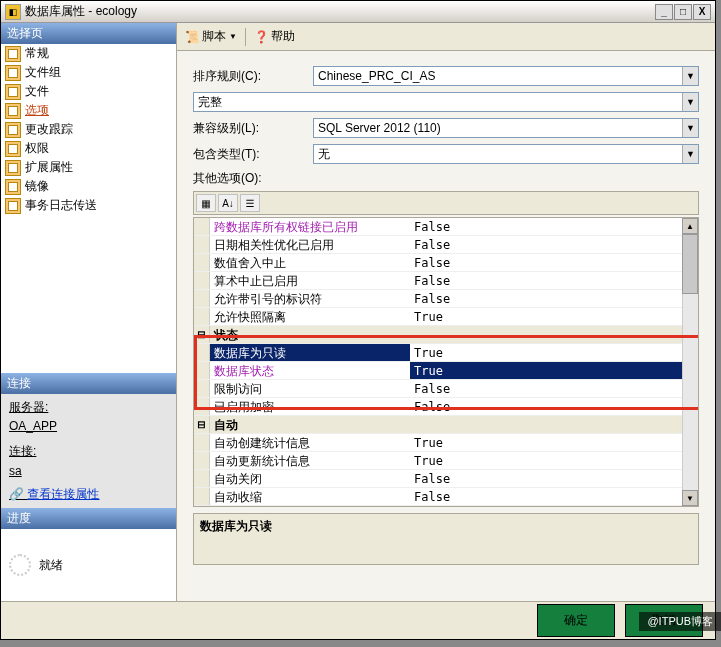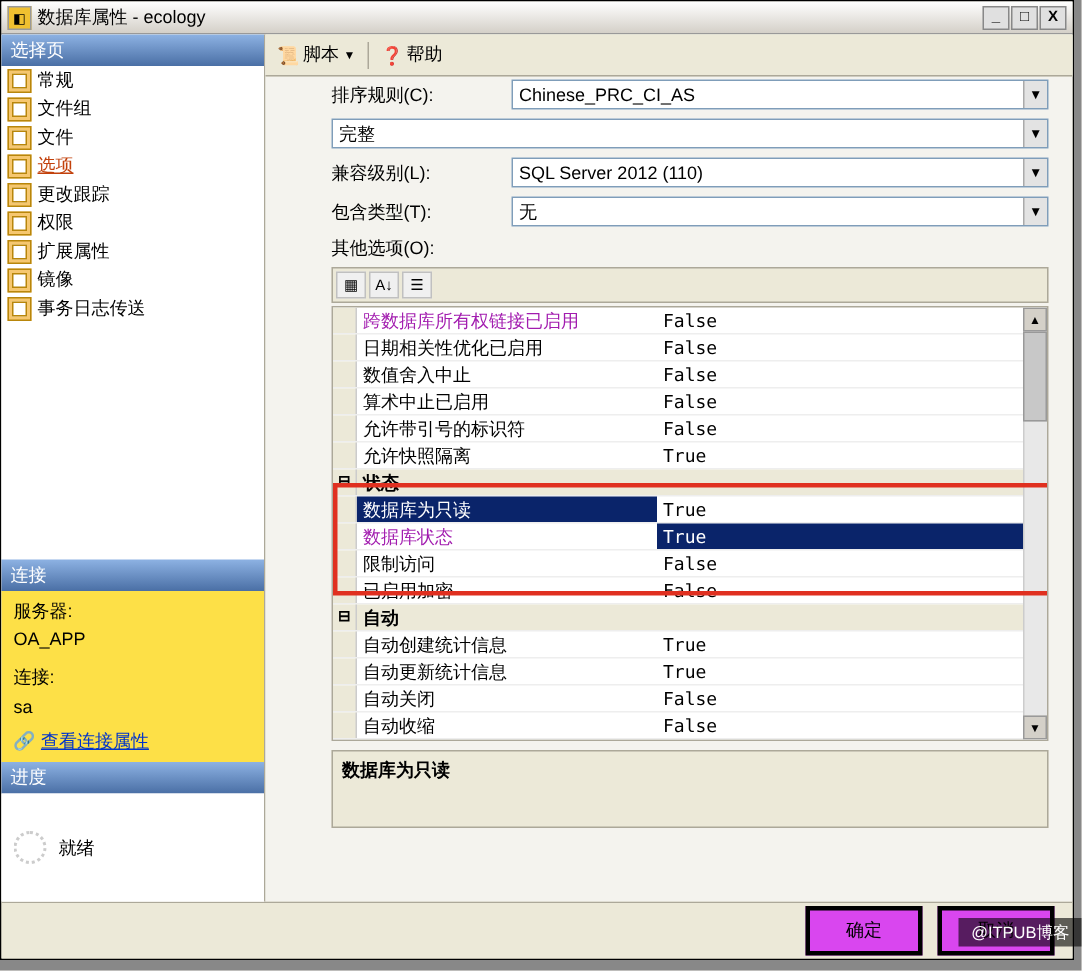--- a/index.html
+++ b/index.html
@@ -29,7 +29,7 @@
 .toolbar .tbtn { display:flex;align-items:center;gap:3px;padding:2px 4px;cursor:default; }
 .toolbar .tbtn .ddarrow{font-size:8px;}
 .toolbar .tbicon{width:14px;height:14px;display:inline-block;}
-.form { padding:2px 16px 4px 16px;margin-left:28px; }
+.form { padding:15px 16px 4px 16px; }
 .frow { display:flex; align-items:center; margin-bottom:6px; }
 .frow label { width:120px; }
 .frow .sel { flex:1; height:20px; border:1px solid #7f9db9; background:#fff; padding:0 4px; display:flex;align-items:center;justify-content:space-between; }

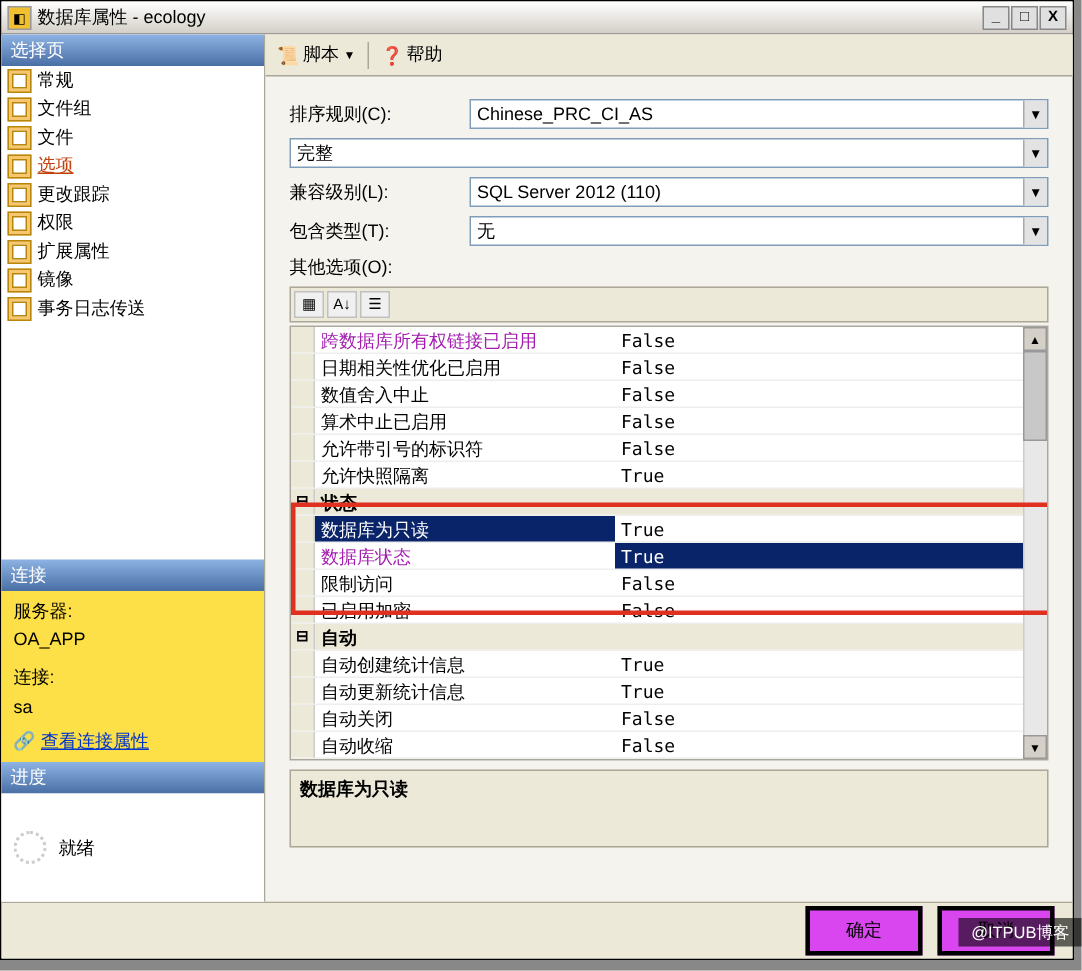--- a/index.html
+++ b/index.html
@@ -20,7 +20,7 @@
 .navitem .picon { width:16px;height:16px;background:#f6c76f;border:1px solid #b8860b;position:relative; }
 .navitem .picon::after{content:"";position:absolute;left:2px;top:2px;width:8px;height:8px;background:#fff;border:1px solid #b8860b;}
 .spacer { flex:1; background:#fff; }
-.conn { background:#fde047; padding:4px 8px; line-height:1.6; }
+.conn { background:#e5e5e5; padding:4px 8px; line-height:1.6;text-decoration:underline; }
 .conn a { color:#0033cc; text-decoration:underline; }
 .prog { background:#fff; padding:6px 8px; display:flex; align-items:center; gap:8px; height:72px;}
 .prog .spinner { width:22px;height:22px;border:2px dotted #ccc;border-radius:50%; }

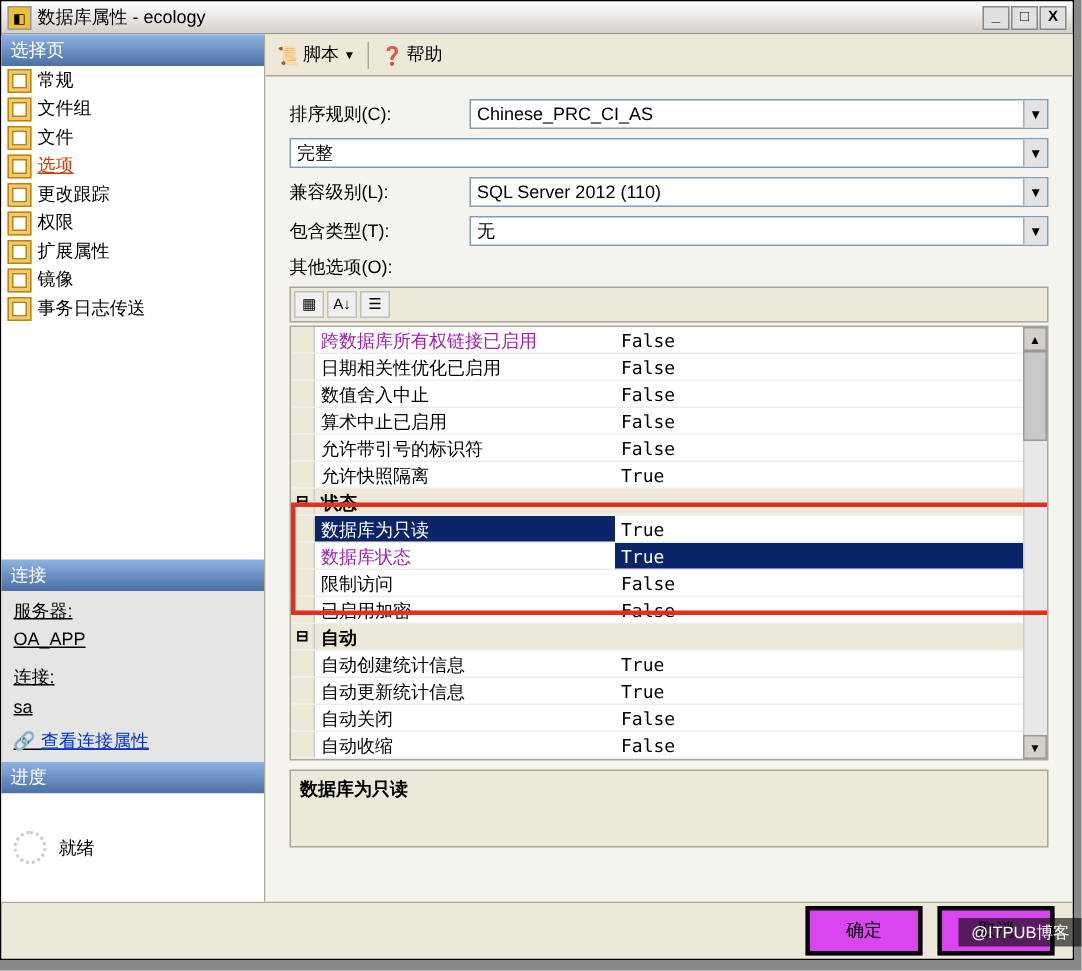--- a/index.html
+++ b/index.html
@@ -54,7 +54,7 @@
 .redbox{position:absolute;border:3px solid #e03020;pointer-events:none;z-index:5;}
 .desc { border:1px solid #aca899; background:#ece9d8; height:52px; padding:4px 6px; font-weight:bold;}
 .btnbar { height:38px; border-top:1px solid #aca899; background:#ece9d8; display:flex; justify-content:flex-end; align-items:center; padding:0 12px; gap:10px;}
-.btn { width:78px; height:33px; border:3px solid #000000; background:#d946ef; cursor:default; }
+.btn { width:78px; height:33px; border:1px solid #000000; background:#15803d; cursor:default; }
 .watermark{position:absolute;right:0;bottom:16px;background:rgba(0,0,0,0.6);color:#fff;font-size:11px;padding:2px 8px;}
 </style>
 </head>

